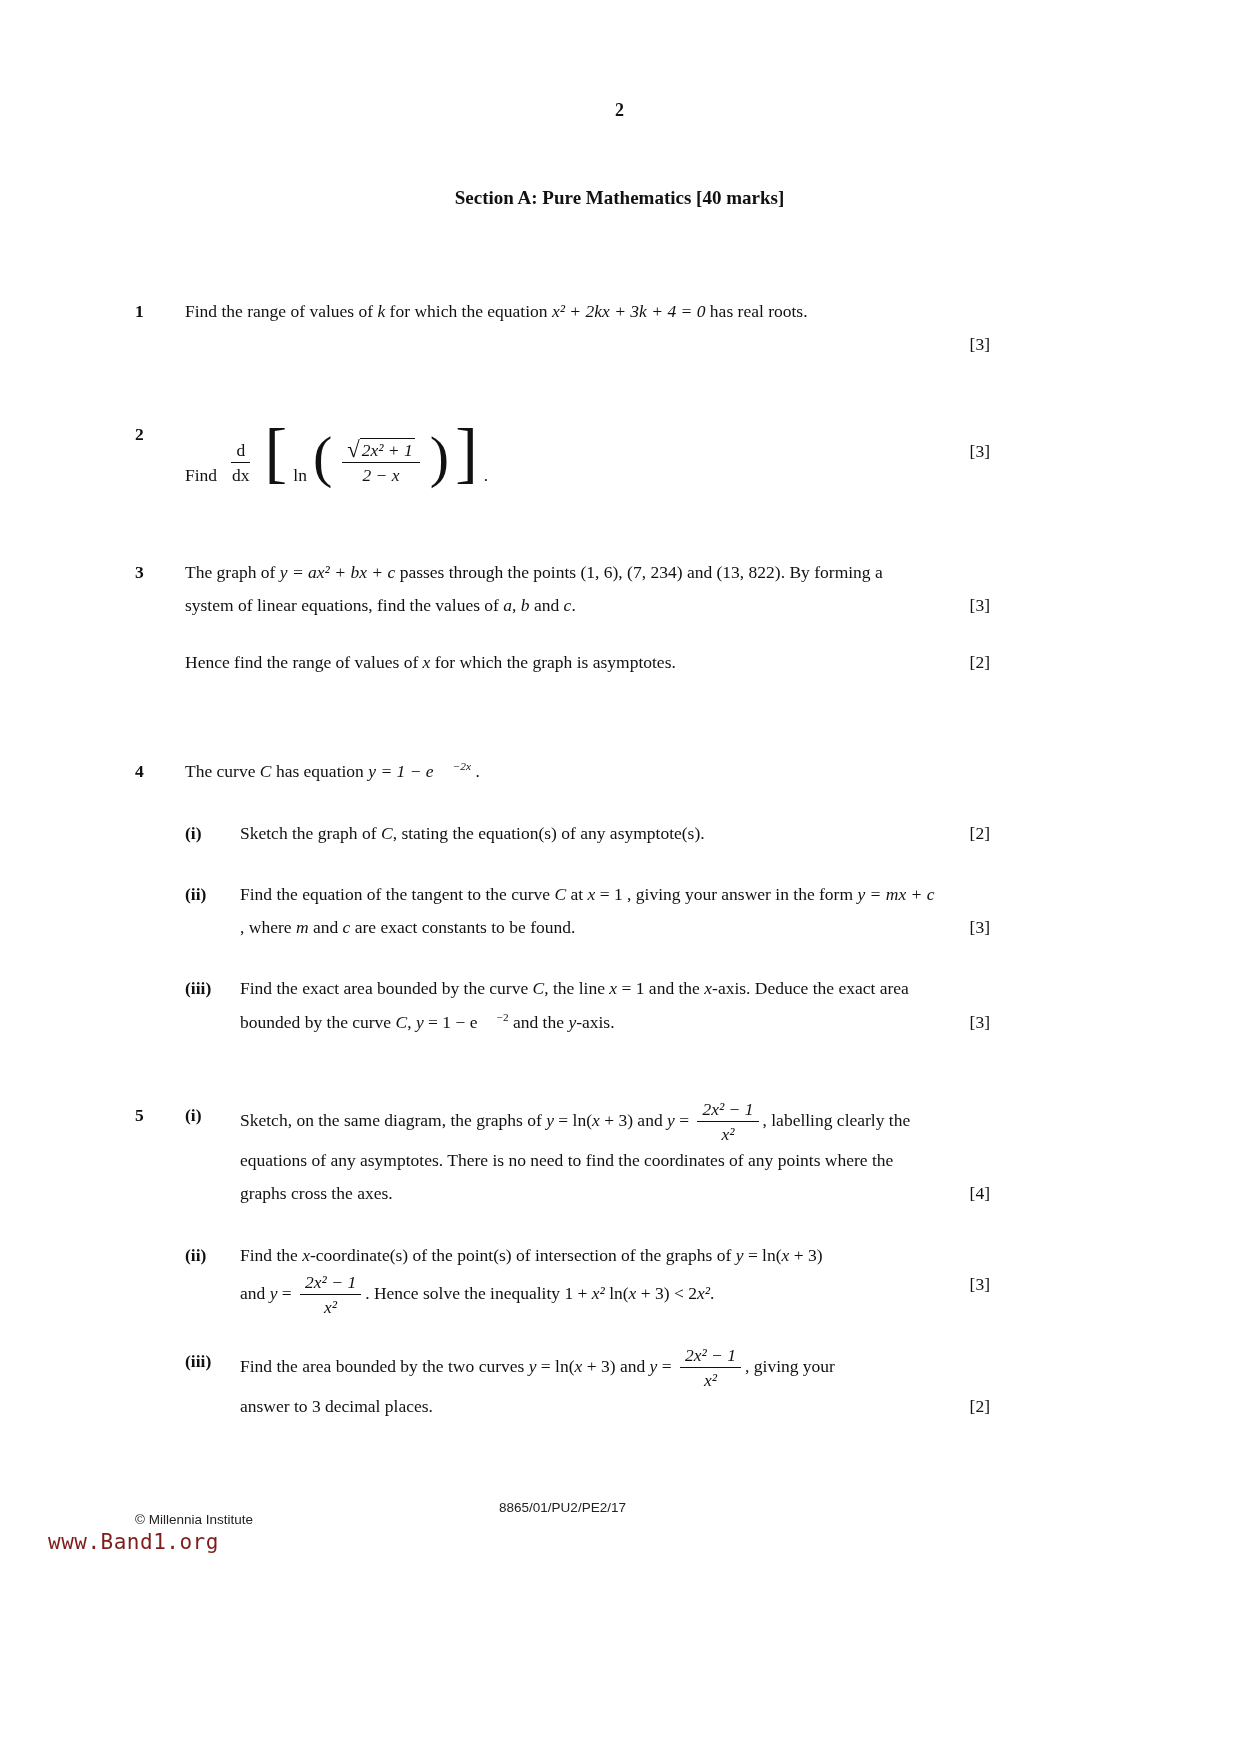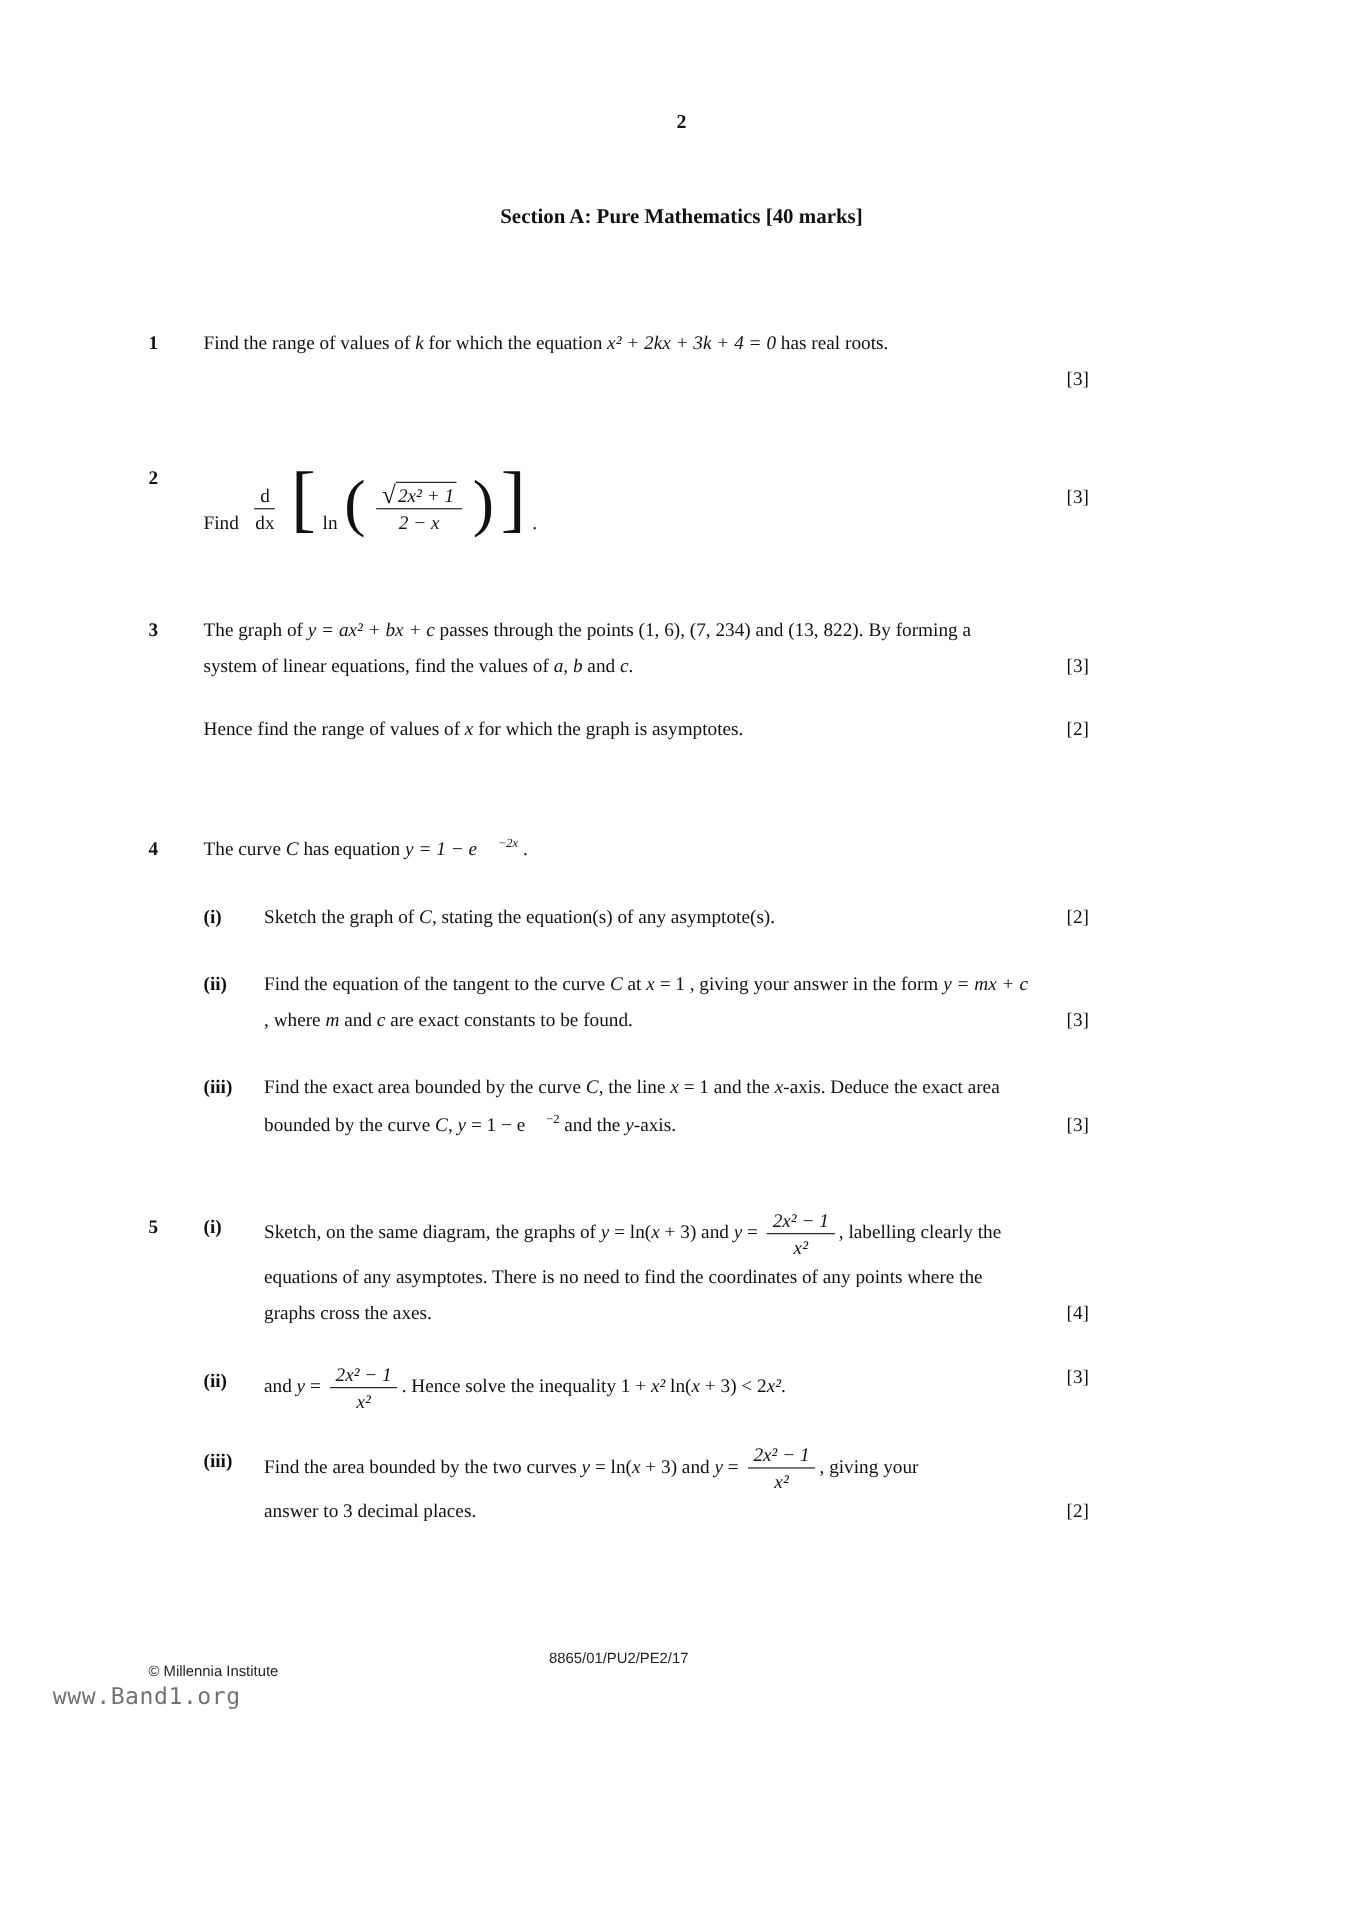--- a/index.html
+++ b/index.html
@@ -182,6 +182,7 @@
         <div class="part">
           <div class="part-label">(ii)</div>
           <div class="part-body">
+            <div><span>Find the </span><i>x</i><span>-coordinate(s) of the point(s) of intersection of the graphs of </span><i>y</i><span> = ln(</span><i>x</i><span> + 3)</span></div>
             <div>
               <span><span>and </span><i>y</i><span> = </span></span><span class="frac">
                   <span class="num">2x² − 1</span>

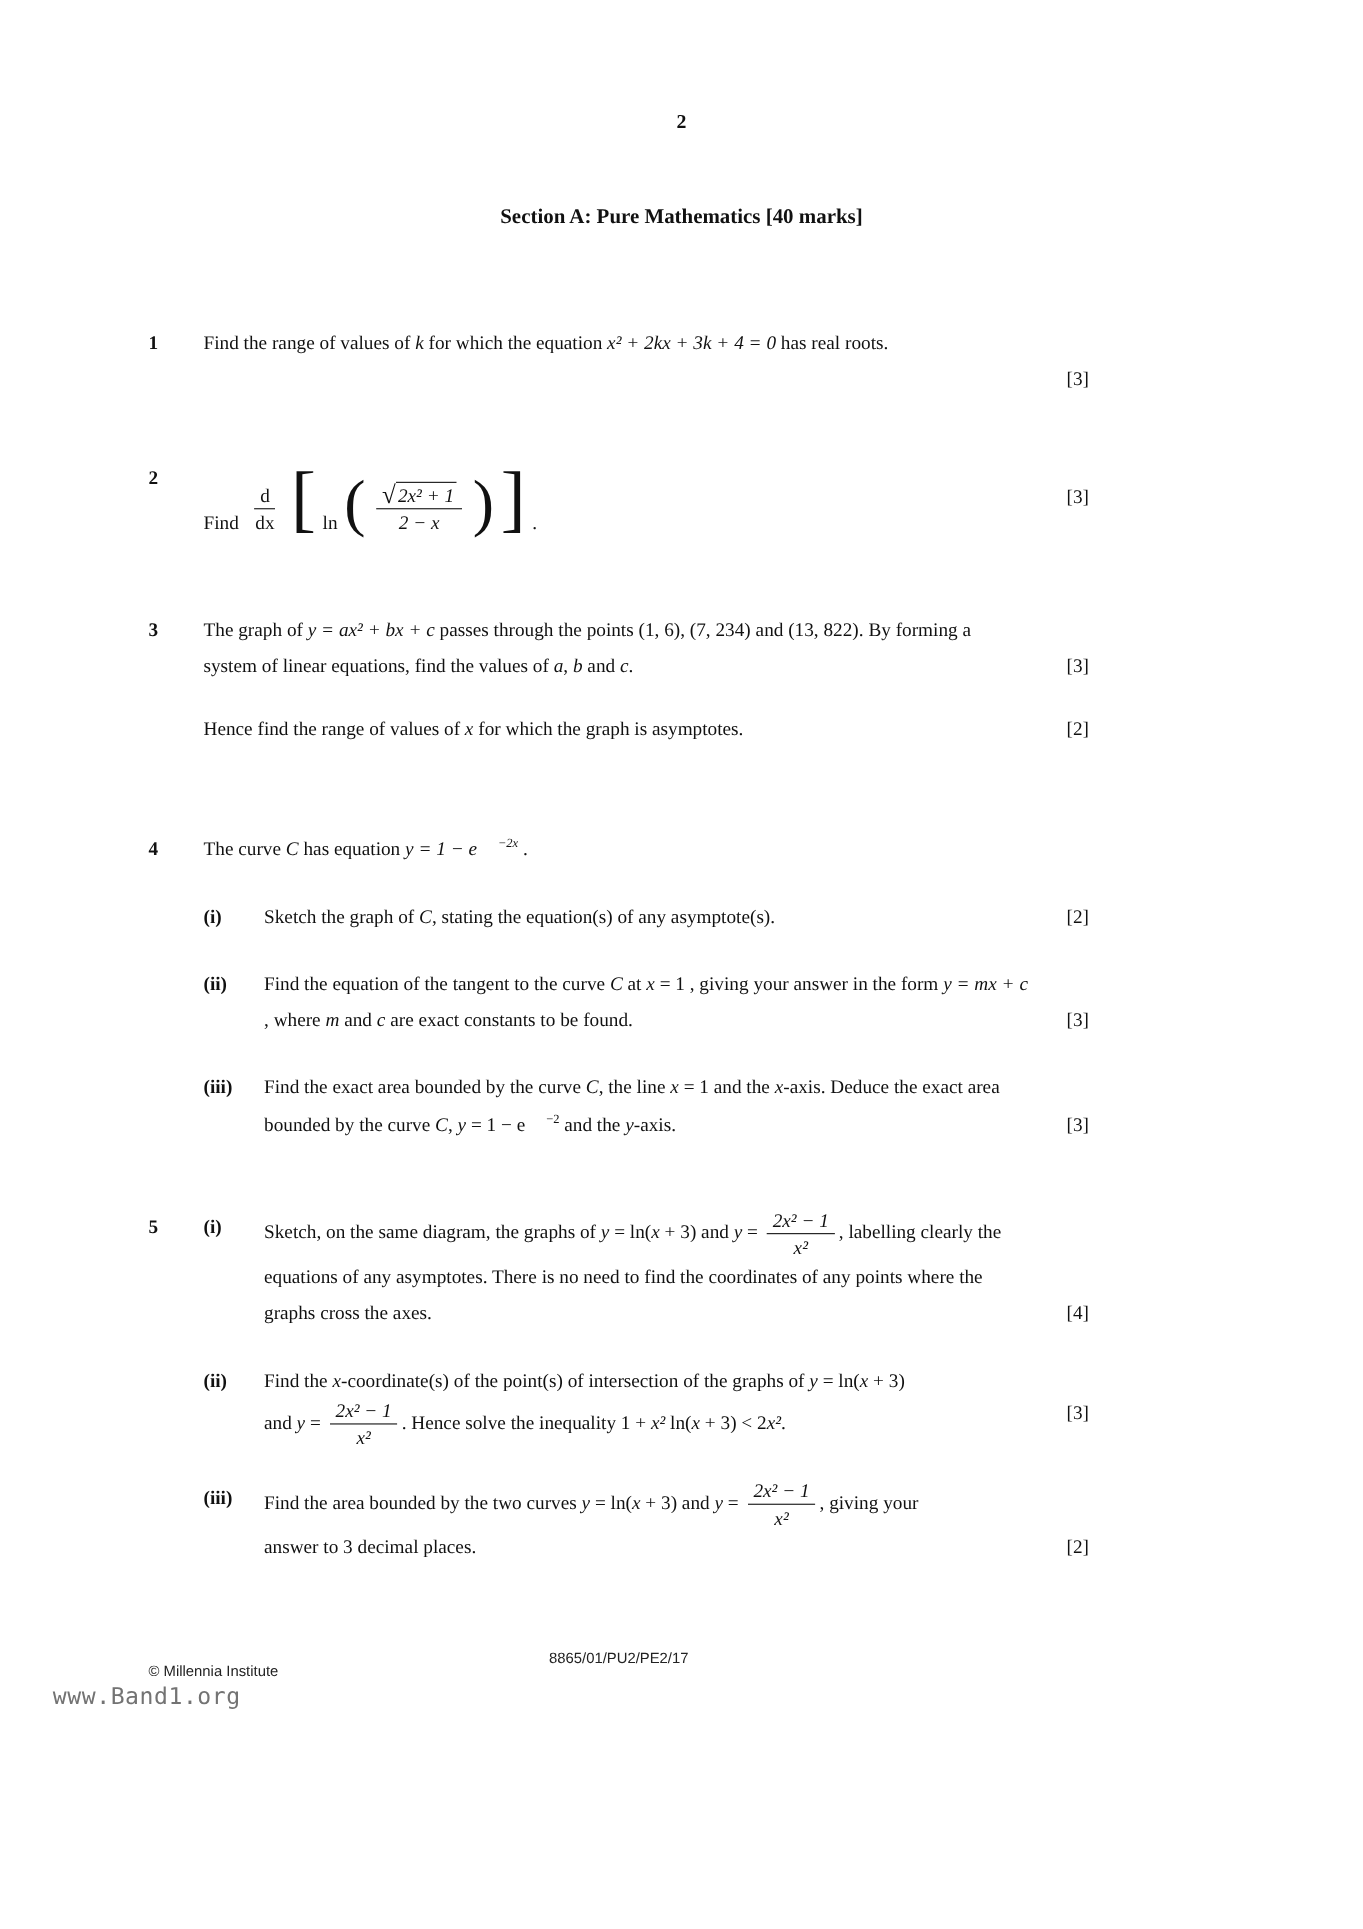--- a/index.html
+++ b/index.html
@@ -77,7 +77,7 @@
   .watermark {
     position:absolute; left:48px; top:1530px;
     font-family:"DejaVu Sans Mono", monospace;
-    font-size:21px; color:#737373; letter-spacing:0.5px;
+    font-size:21px; color:#7f1d1d; letter-spacing:0.5px;
   }
 </style>
 </head>

